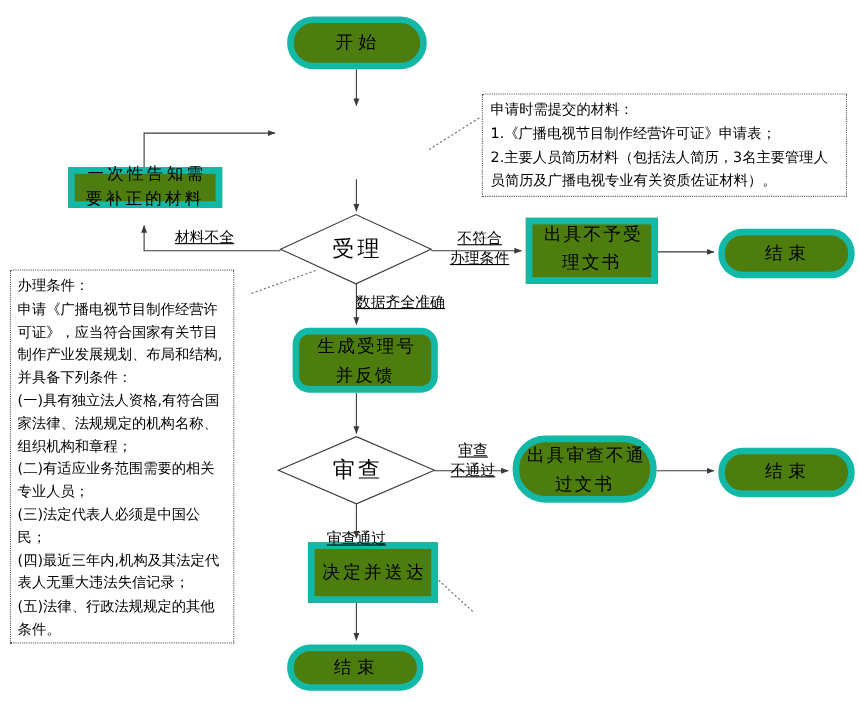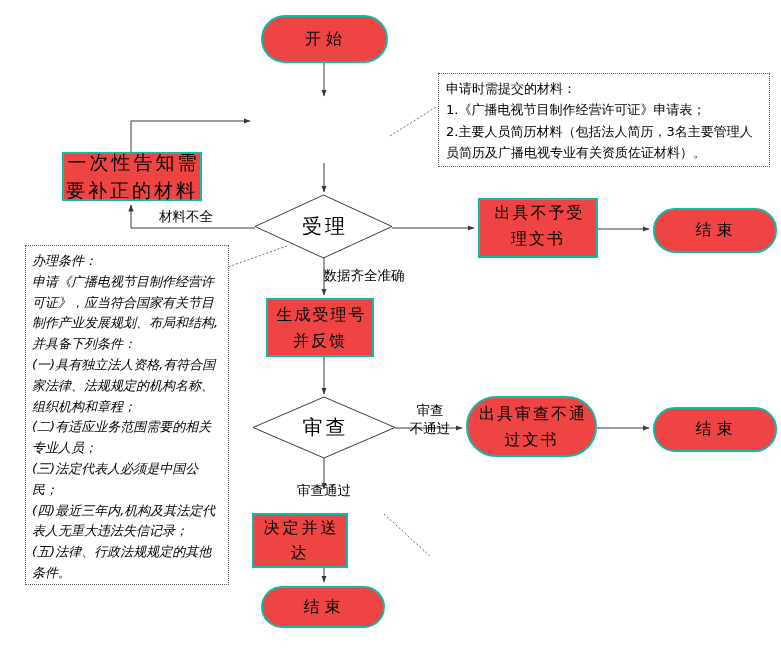--- a/index.html
+++ b/index.html
@@ -9,7 +9,7 @@
   }
   svg.connectors{position:absolute;left:0;top:0;z-index:1;}
   .node{
-    position:absolute;box-sizing:border-box;border:2px solid #14b8a6;background:#ef4444;
+    position:absolute;box-sizing:border-box;border:6px solid #14b8a6;background:#4d7c0f;
     display:flex;align-items:center;justify-content:center;text-align:center;
     font-size:16px;line-height:1.55;letter-spacing:3px;z-index:2;
   }

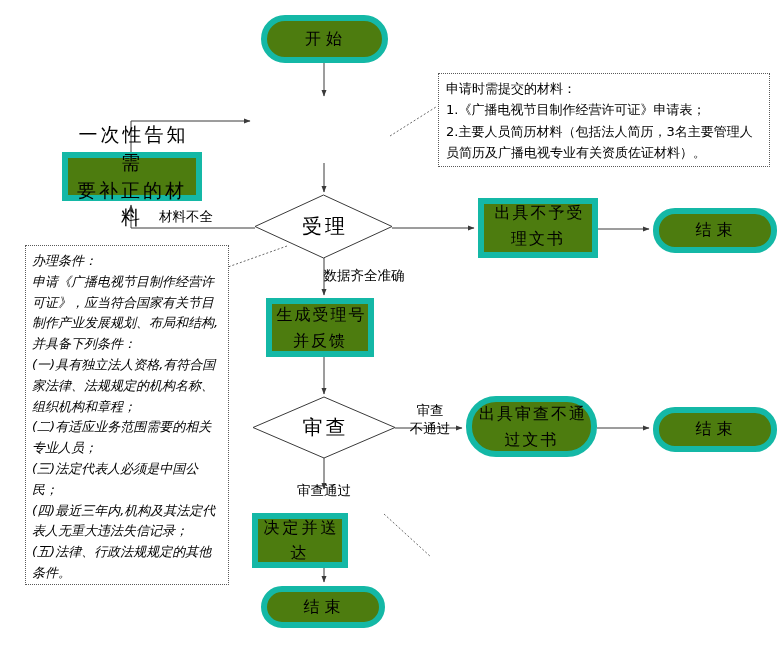--- a/index.html
+++ b/index.html
@@ -119,7 +119,7 @@
 不通过</div>
   <div class="edge-label" style="left:288px;top:466px;width:72px;margin-top:16px;">审查通过</div>
 
-  <div class="note" style="left:438px;top:73px;width:332px;height:94px;line-height:1.65;">申请时需提交的材料：
+  <div class="note" style="left:438px;top:85px;width:332px;height:94px;line-height:1.65;">申请时需提交的材料：
 1.《广播电视节目制作经营许可证》申请表；
 2.主要人员简历材料（包括法人简历，3名主要管理人员简历及广播电视专业有关资质佐证材料）。</div>
 

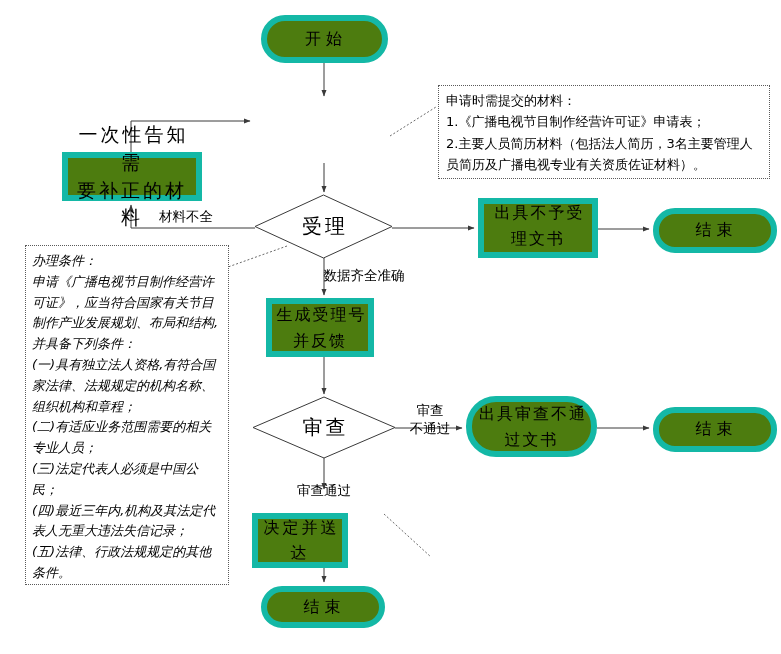--- a/index.html
+++ b/index.html
@@ -69,7 +69,7 @@
   </div>
 
 
-  <div class="node" style="left:62px;top:152px;width:140px;height:49px;font-size:19px;line-height:1.45;">
+  <div class="node" style="left:62px;top:152px;width:140px;height:37px;font-size:15px;line-height:1.45;font-family:Liberation Mono, monospace;">
     <span class="lbl">一次性告知需
 要补正的材料</span>
   </div>

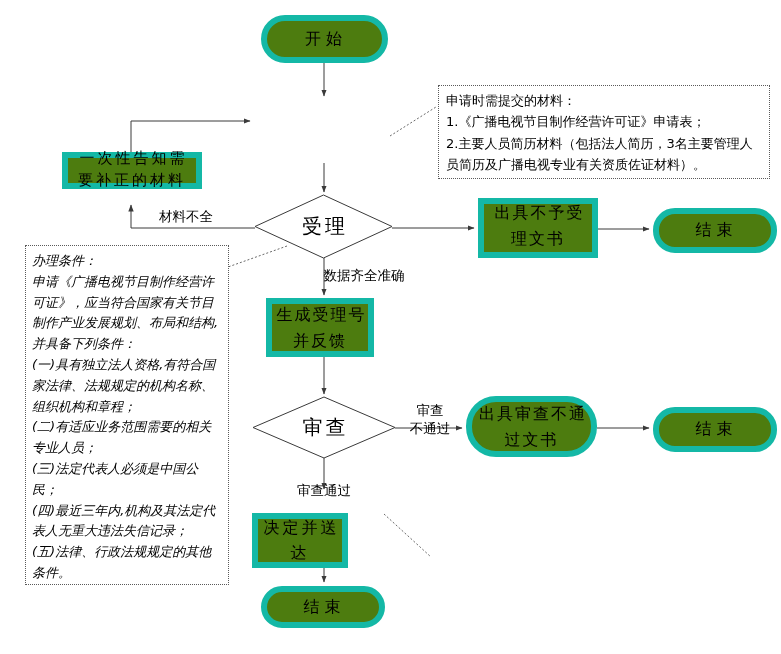--- a/index.html
+++ b/index.html
@@ -27,7 +27,7 @@
   }
   .edge-label{
     position:absolute;font-size:13.5px;line-height:1.3;text-align:center;
-    white-space:pre-line;z-index:3;
+    white-space:pre-line;z-index:3;text-decoration:underline;
   }
 </style>
 </head>

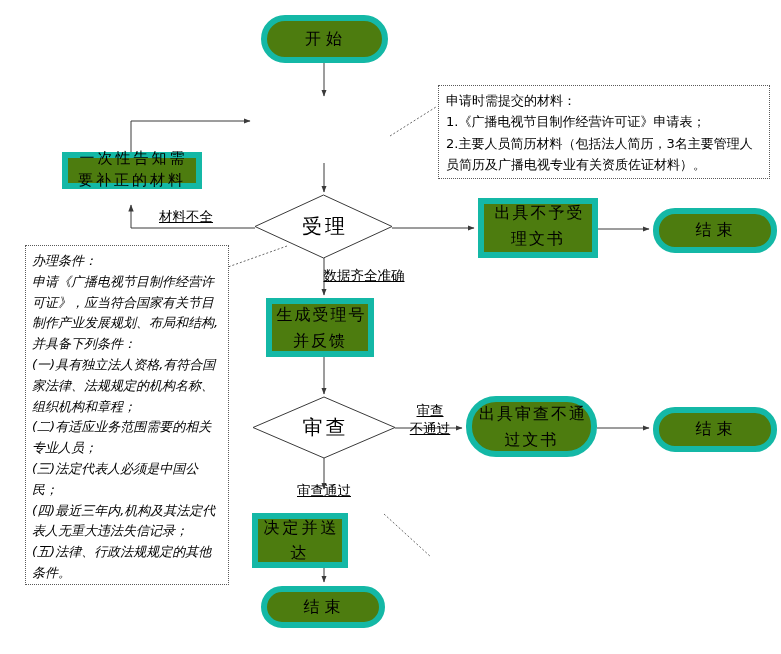--- a/index.html
+++ b/index.html
@@ -114,6 +114,8 @@
   </div>
 
   <div class="edge-label" style="left:148px;top:208px;width:76px;">材料不全</div>
+  <div class="edge-label" style="left:402px;top:209px;width:68px;">不符合
+办理条件</div>
   <div class="edge-label" style="left:278px;top:267px;width:92px;margin-left:40px;">数据齐全准确</div>
   <div class="edge-label" style="left:402px;top:402px;width:56px;">审查
 不通过</div>

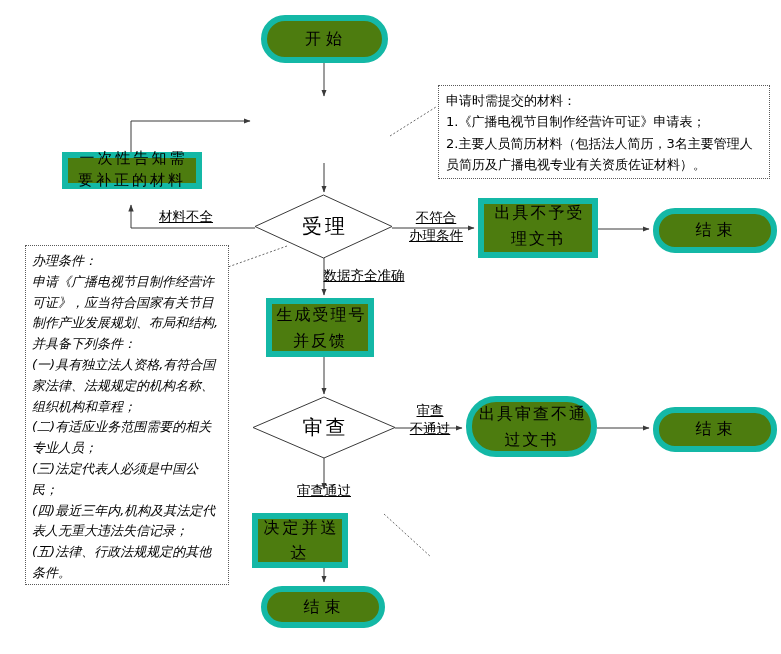--- a/index.html
+++ b/index.html
@@ -125,7 +125,7 @@
 1.《广播电视节目制作经营许可证》申请表；
 2.主要人员简历材料（包括法人简历，3名主要管理人员简历及广播电视专业有关资质佐证材料）。</div>
 
-  <div class="note" style="left:25px;top:245px;width:204px;height:340px;padding:5px 6px;line-height:1.6;font-style:italic;">办理条件：
+  <div class="note" style="left:9px;top:245px;width:204px;height:340px;padding:5px 6px;line-height:1.6;">办理条件：
 申请《广播电视节目制作经营许可证》，应当符合国家有关节目制作产业发展规划、布局和结构,并具备下列条件：
 (一)具有独立法人资格,有符合国家法律、法规规定的机构名称、组织机构和章程；
 (二)有适应业务范围需要的相关专业人员；

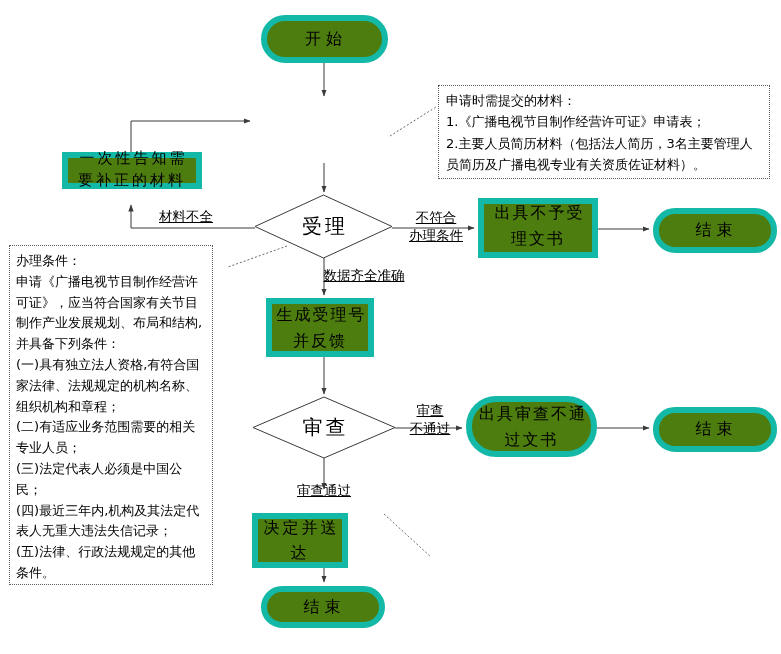--- a/index.html
+++ b/index.html
@@ -87,7 +87,7 @@
     <span class="lbl">结束</span>
   </div>
 
-  <div class="node" style="left:266px;top:298px;width:108px;height:59px;letter-spacing:2px;line-height:1.6;">
+  <div class="node" style="left:266px;top:298px;width:132px;height:59px;letter-spacing:2px;line-height:1.6;border-radius:15px;">
     <span class="lbl">生成受理号
 并反馈</span>
   </div>

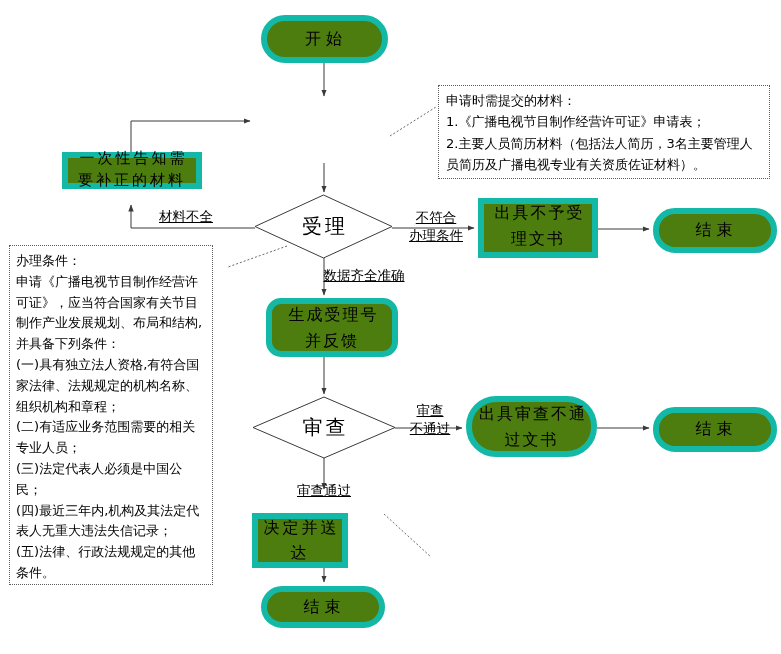--- a/index.html
+++ b/index.html
@@ -105,7 +105,7 @@
     <span class="lbl">结束</span>
   </div>
 
-  <div class="node" style="left:252px;top:493px;width:96px;height:55px;letter-spacing:3px;margin-top:20px;">
+  <div class="node" style="left:280px;top:493px;width:118px;height:55px;letter-spacing:3px;">
     <span class="lbl">决定并送达</span>
   </div>
 

